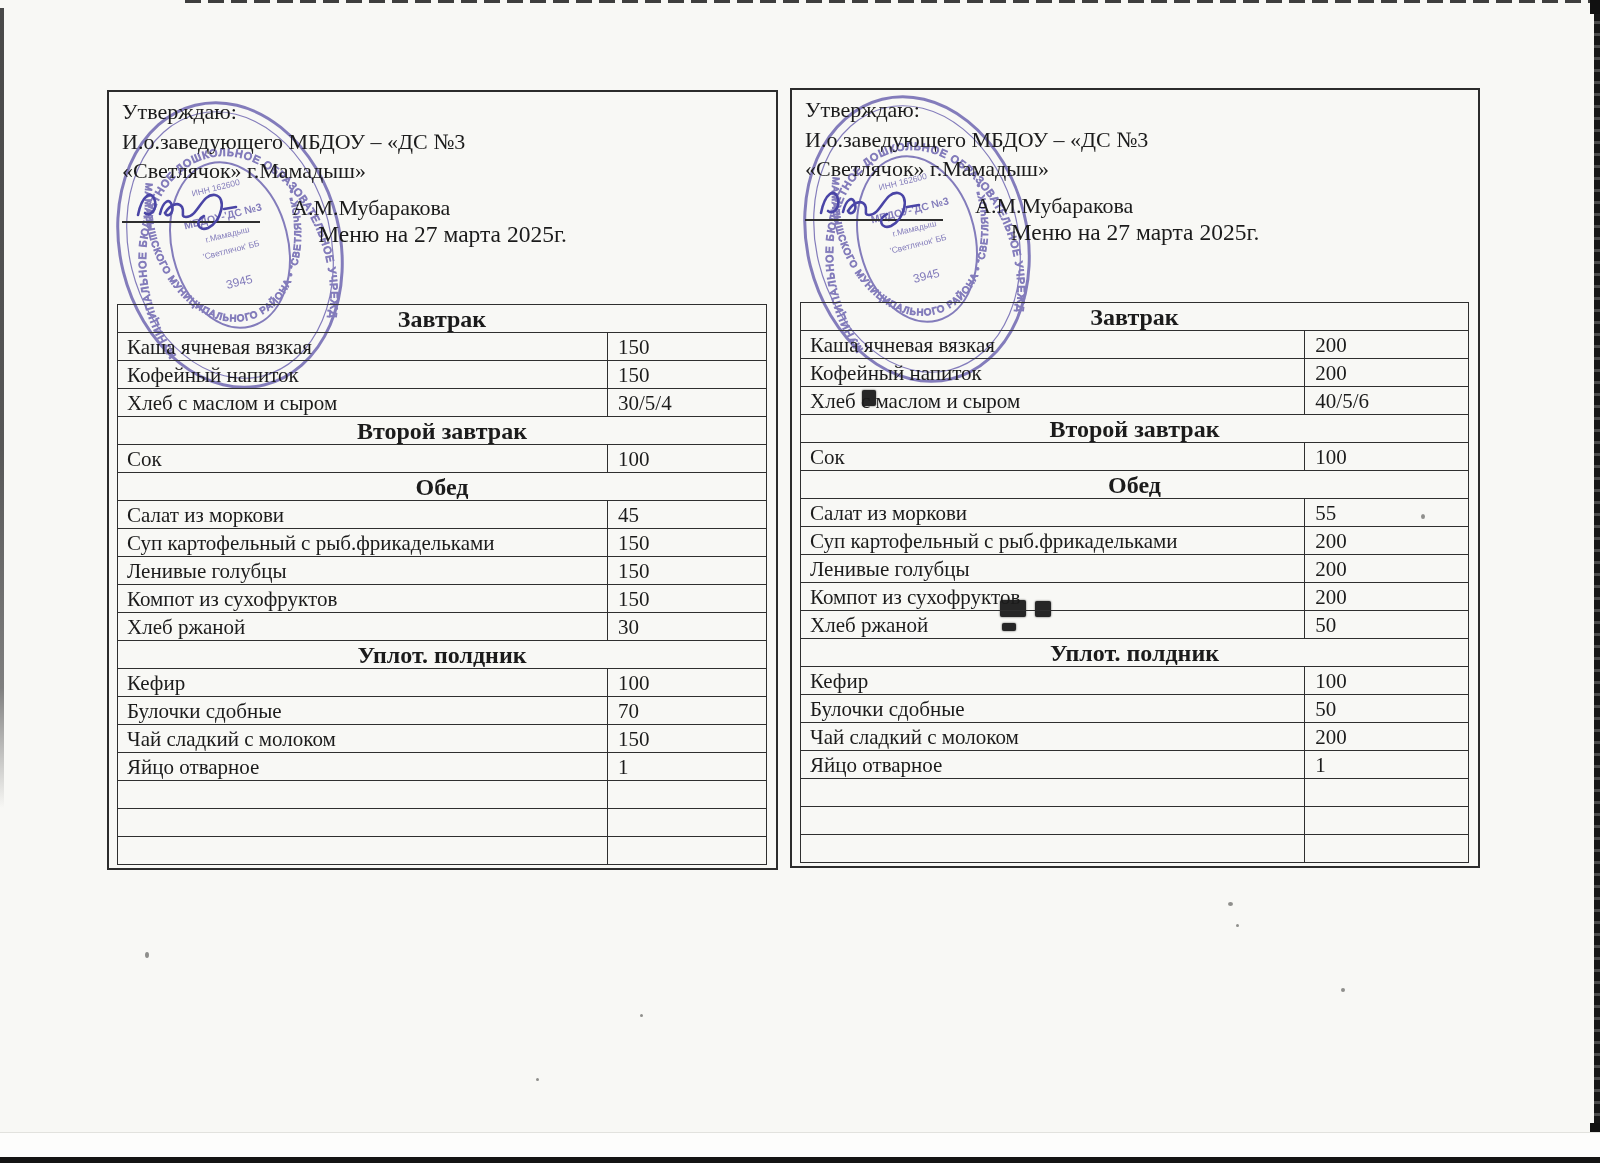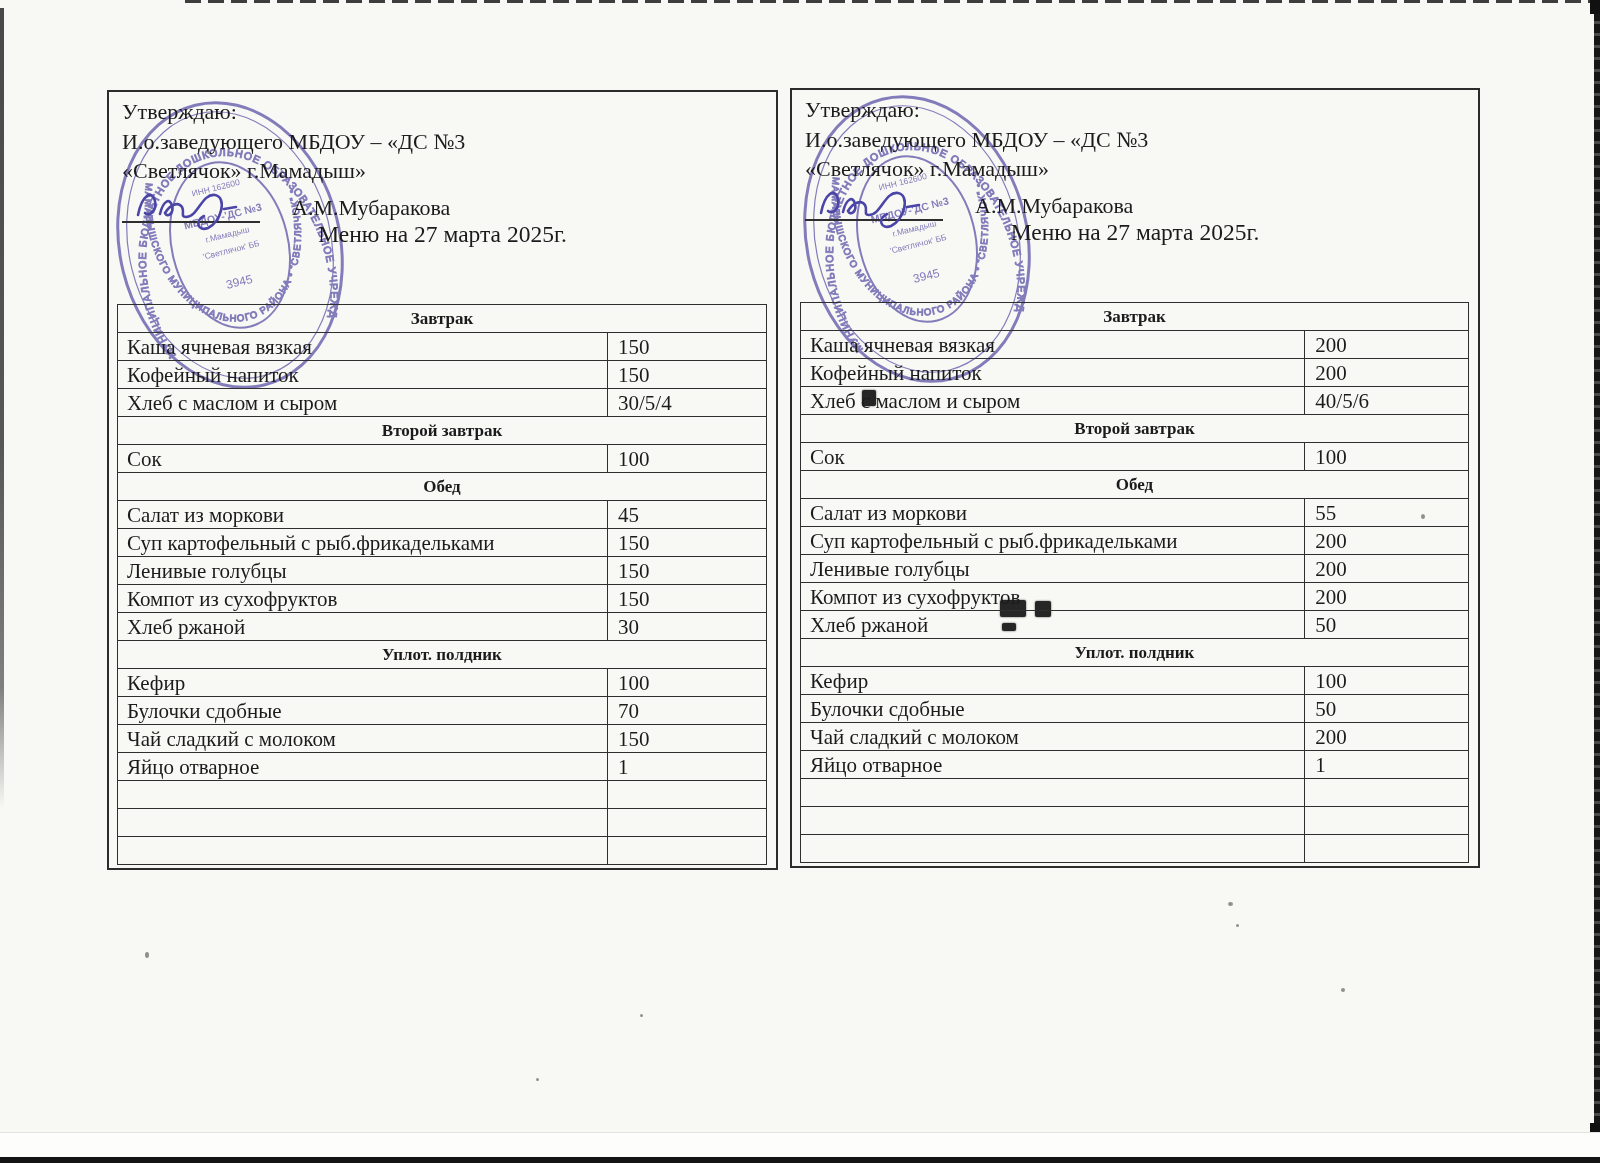--- a/index.html
+++ b/index.html
@@ -46,7 +46,7 @@
     font-size:21px;line-height:22px;overflow:hidden;white-space:nowrap;}
   table.menu td.item{padding-left:9px;}
   table.menu td.qty{padding-left:10px;}
-  table.menu tr.section td{font-weight:bold;text-align:center;font-size:17px;}
+  table.menu tr.section td{font-weight:bold;text-align:center;font-size:24px;}
 
   
   .stamp{position:absolute;mix-blend-mode:multiply;opacity:.82;pointer-events:none;}

